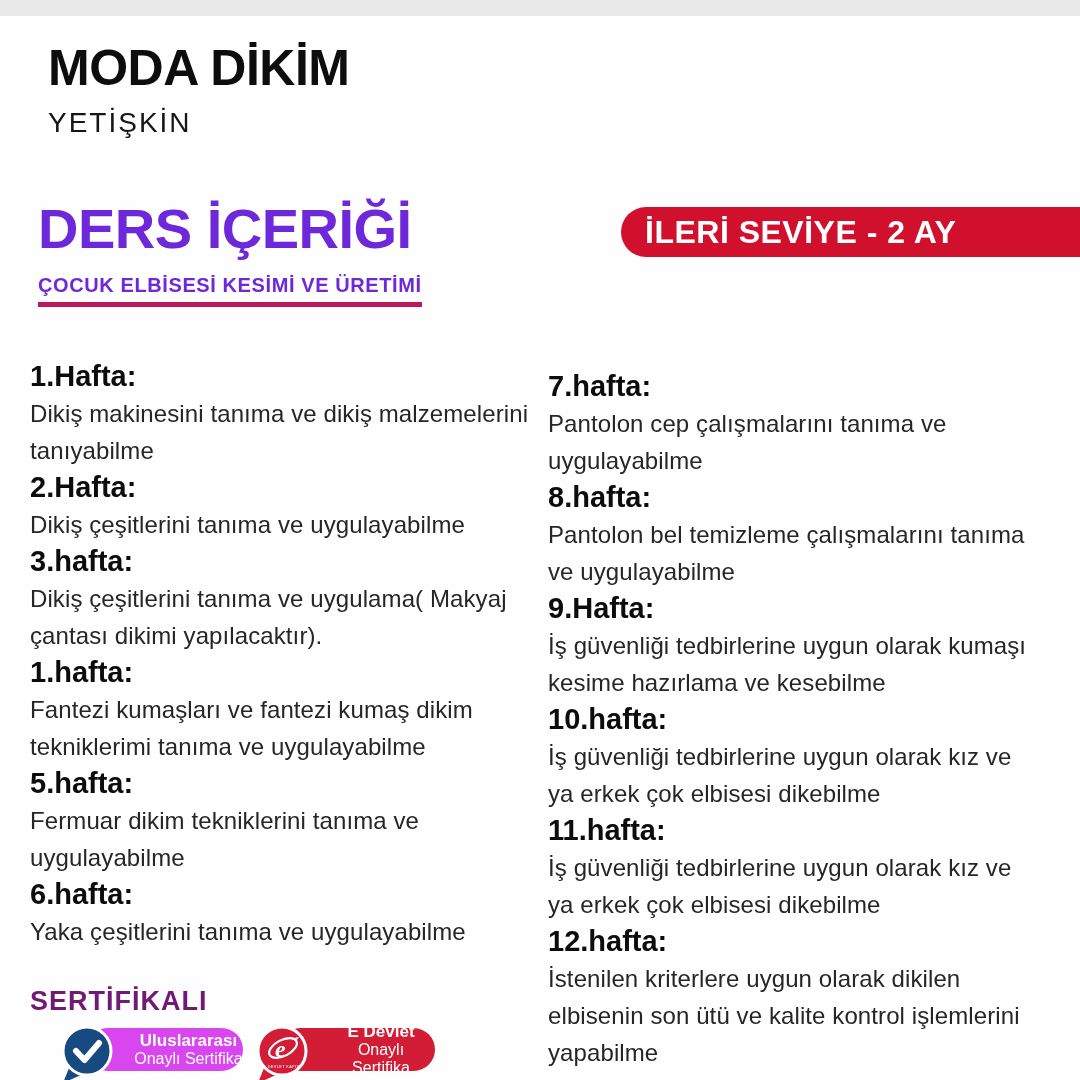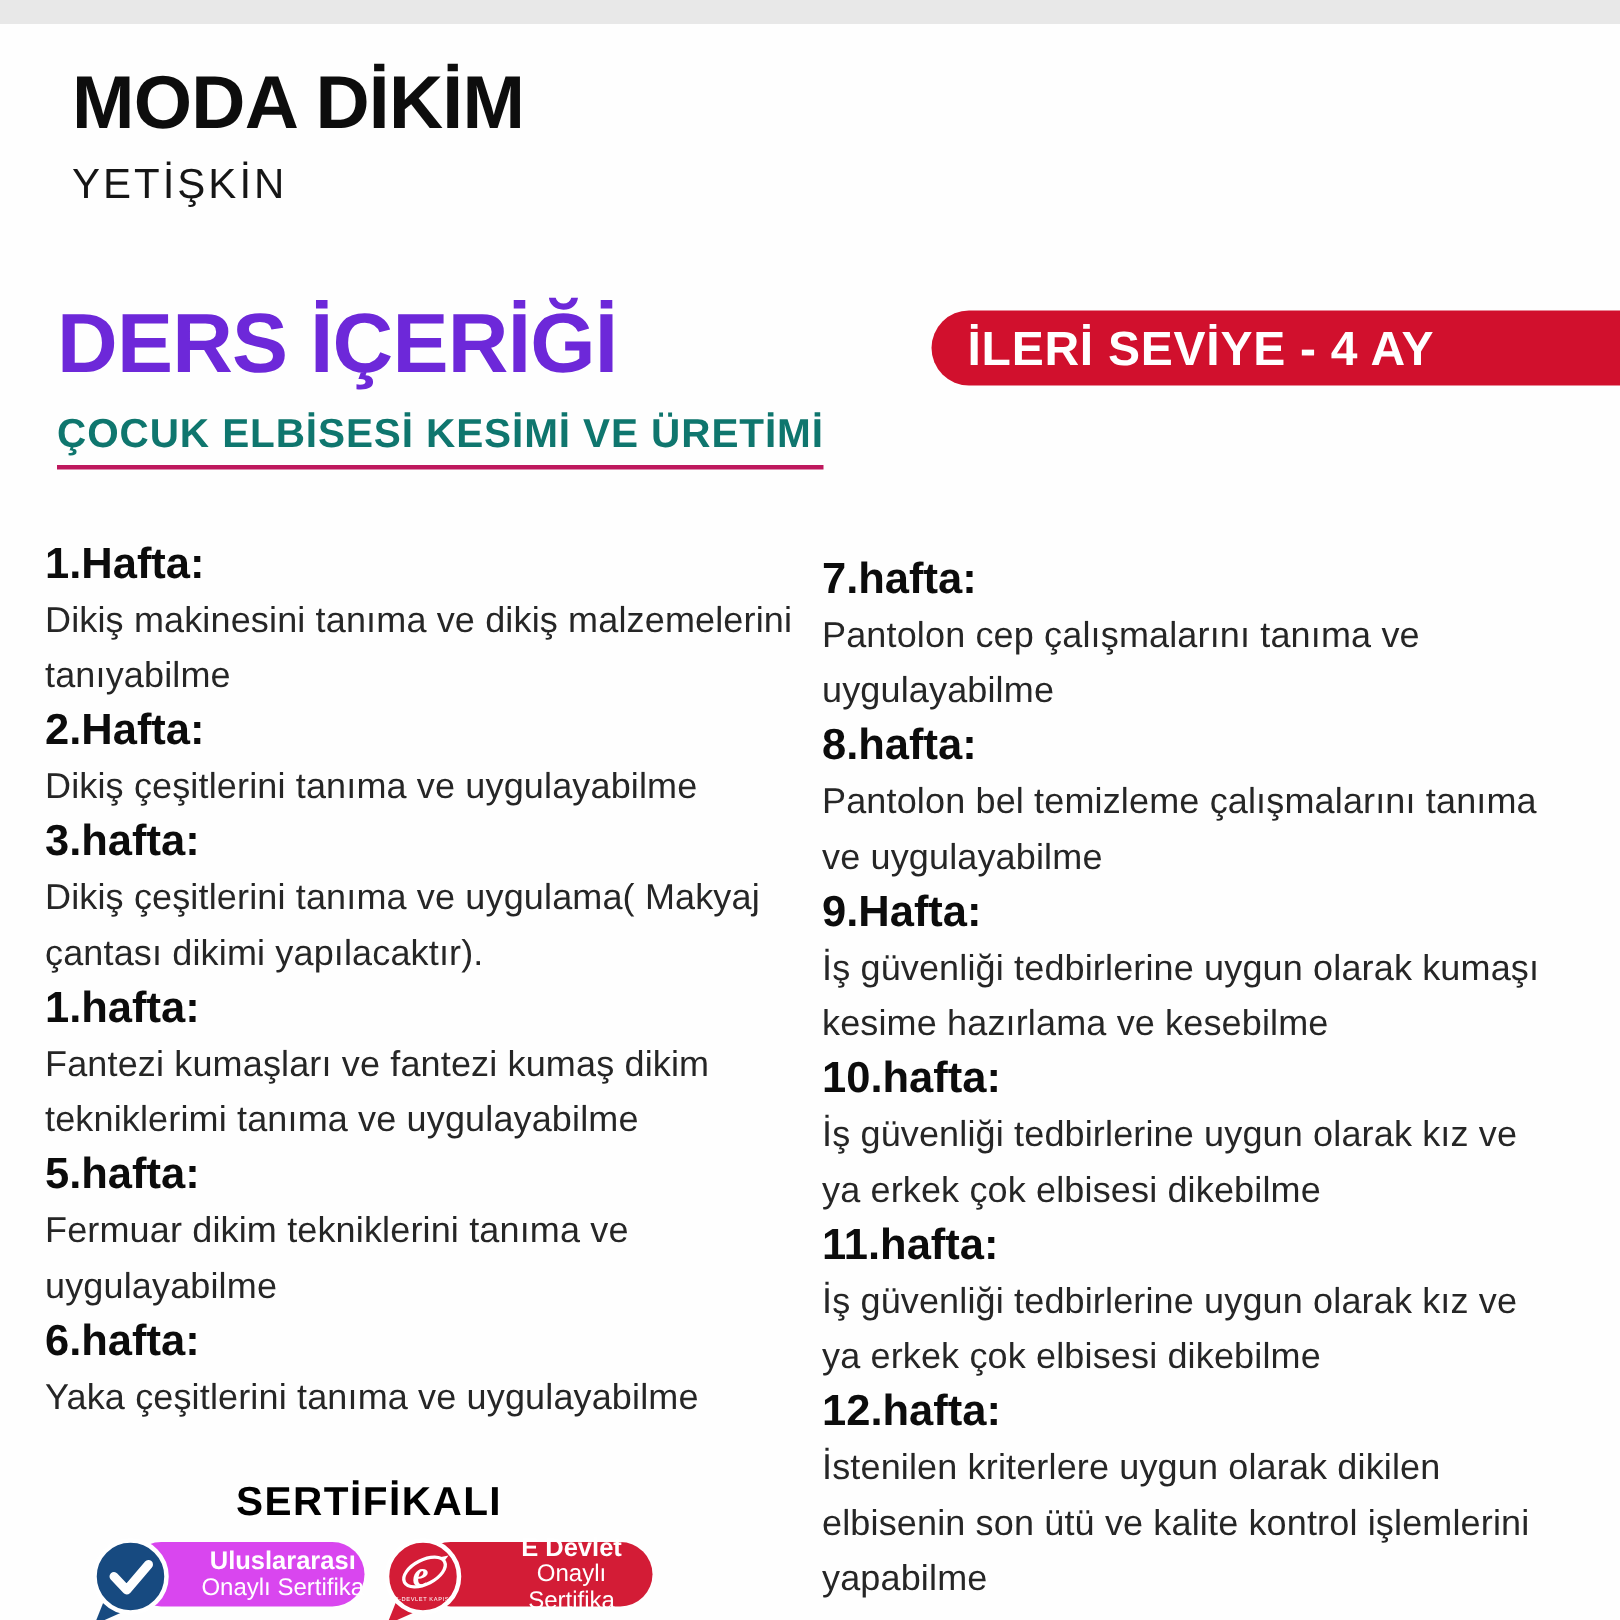--- a/index.html
+++ b/index.html
@@ -71,7 +71,7 @@
   </header>
 
   <h2 class="section-title">DERS İÇERİĞİ</h2>
-  <div class="ribbon">İLERİ SEVİYE - 4 AY</div>
+  <div class="ribbon">İLERİ SEVİYE - 2 AY</div>
   <div class="course-subtitle">ÇOCUK ELBİSESİ KESİMİ VE ÜRETİMİ</div>
 
   <main class="columns">

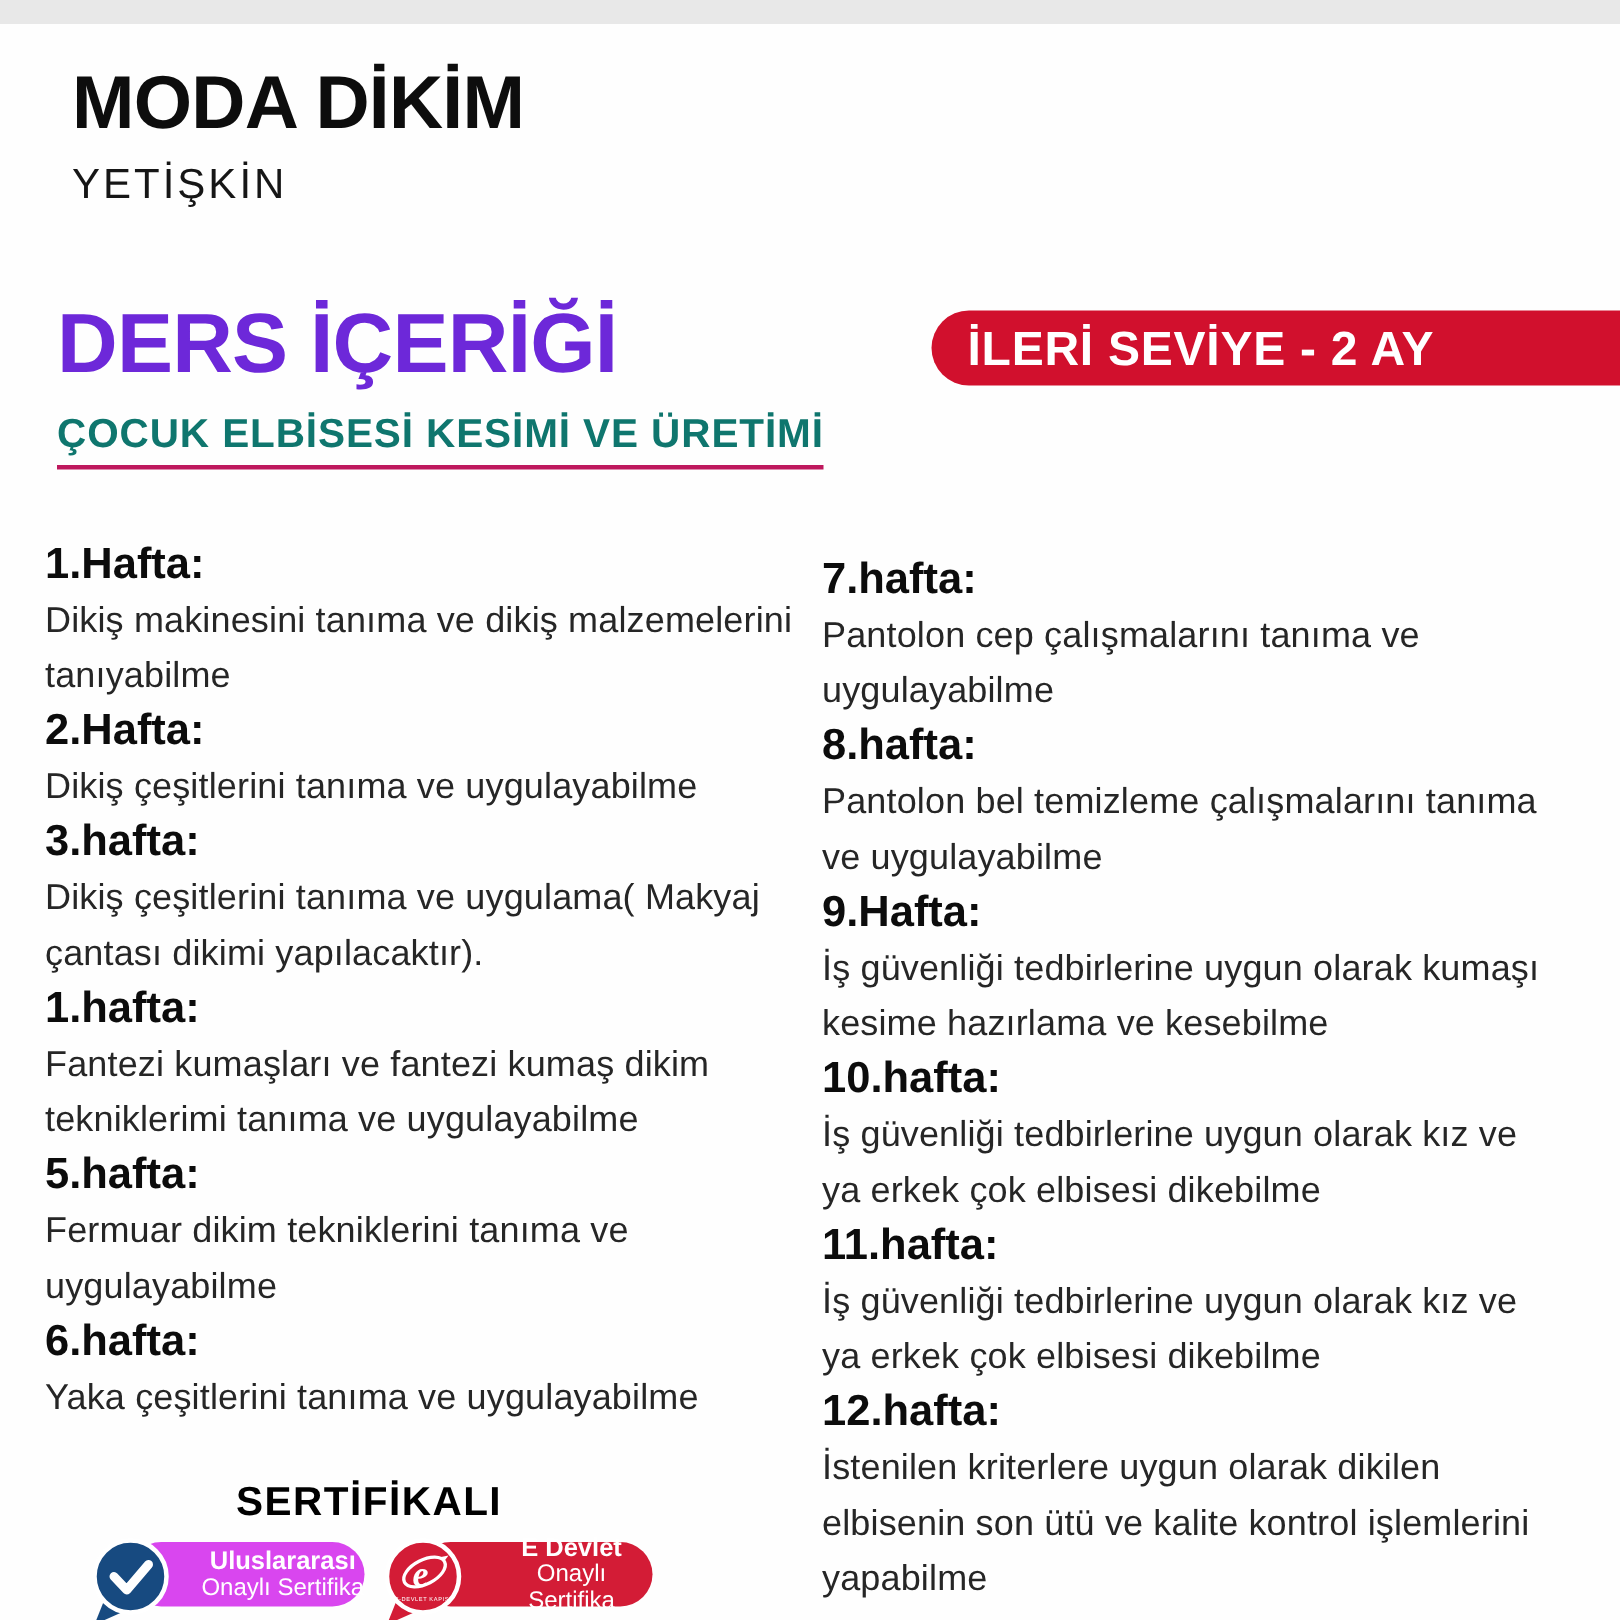--- a/index.html
+++ b/index.html
@@ -28,8 +28,8 @@
   }
   .course-subtitle {
     position:absolute; left:38px; top:258px;
-    font-size:27px; font-weight:800; letter-spacing:0.6px; color:#0f766e;
-    border-bottom:3px solid #be185d; padding-bottom:5px; display:inline-block;
+    font-size:20px; font-weight:800; letter-spacing:0.6px; color:#6d28d9;
+    border-bottom:5px solid #be185d; padding-bottom:5px; display:inline-block;
   }
 
   

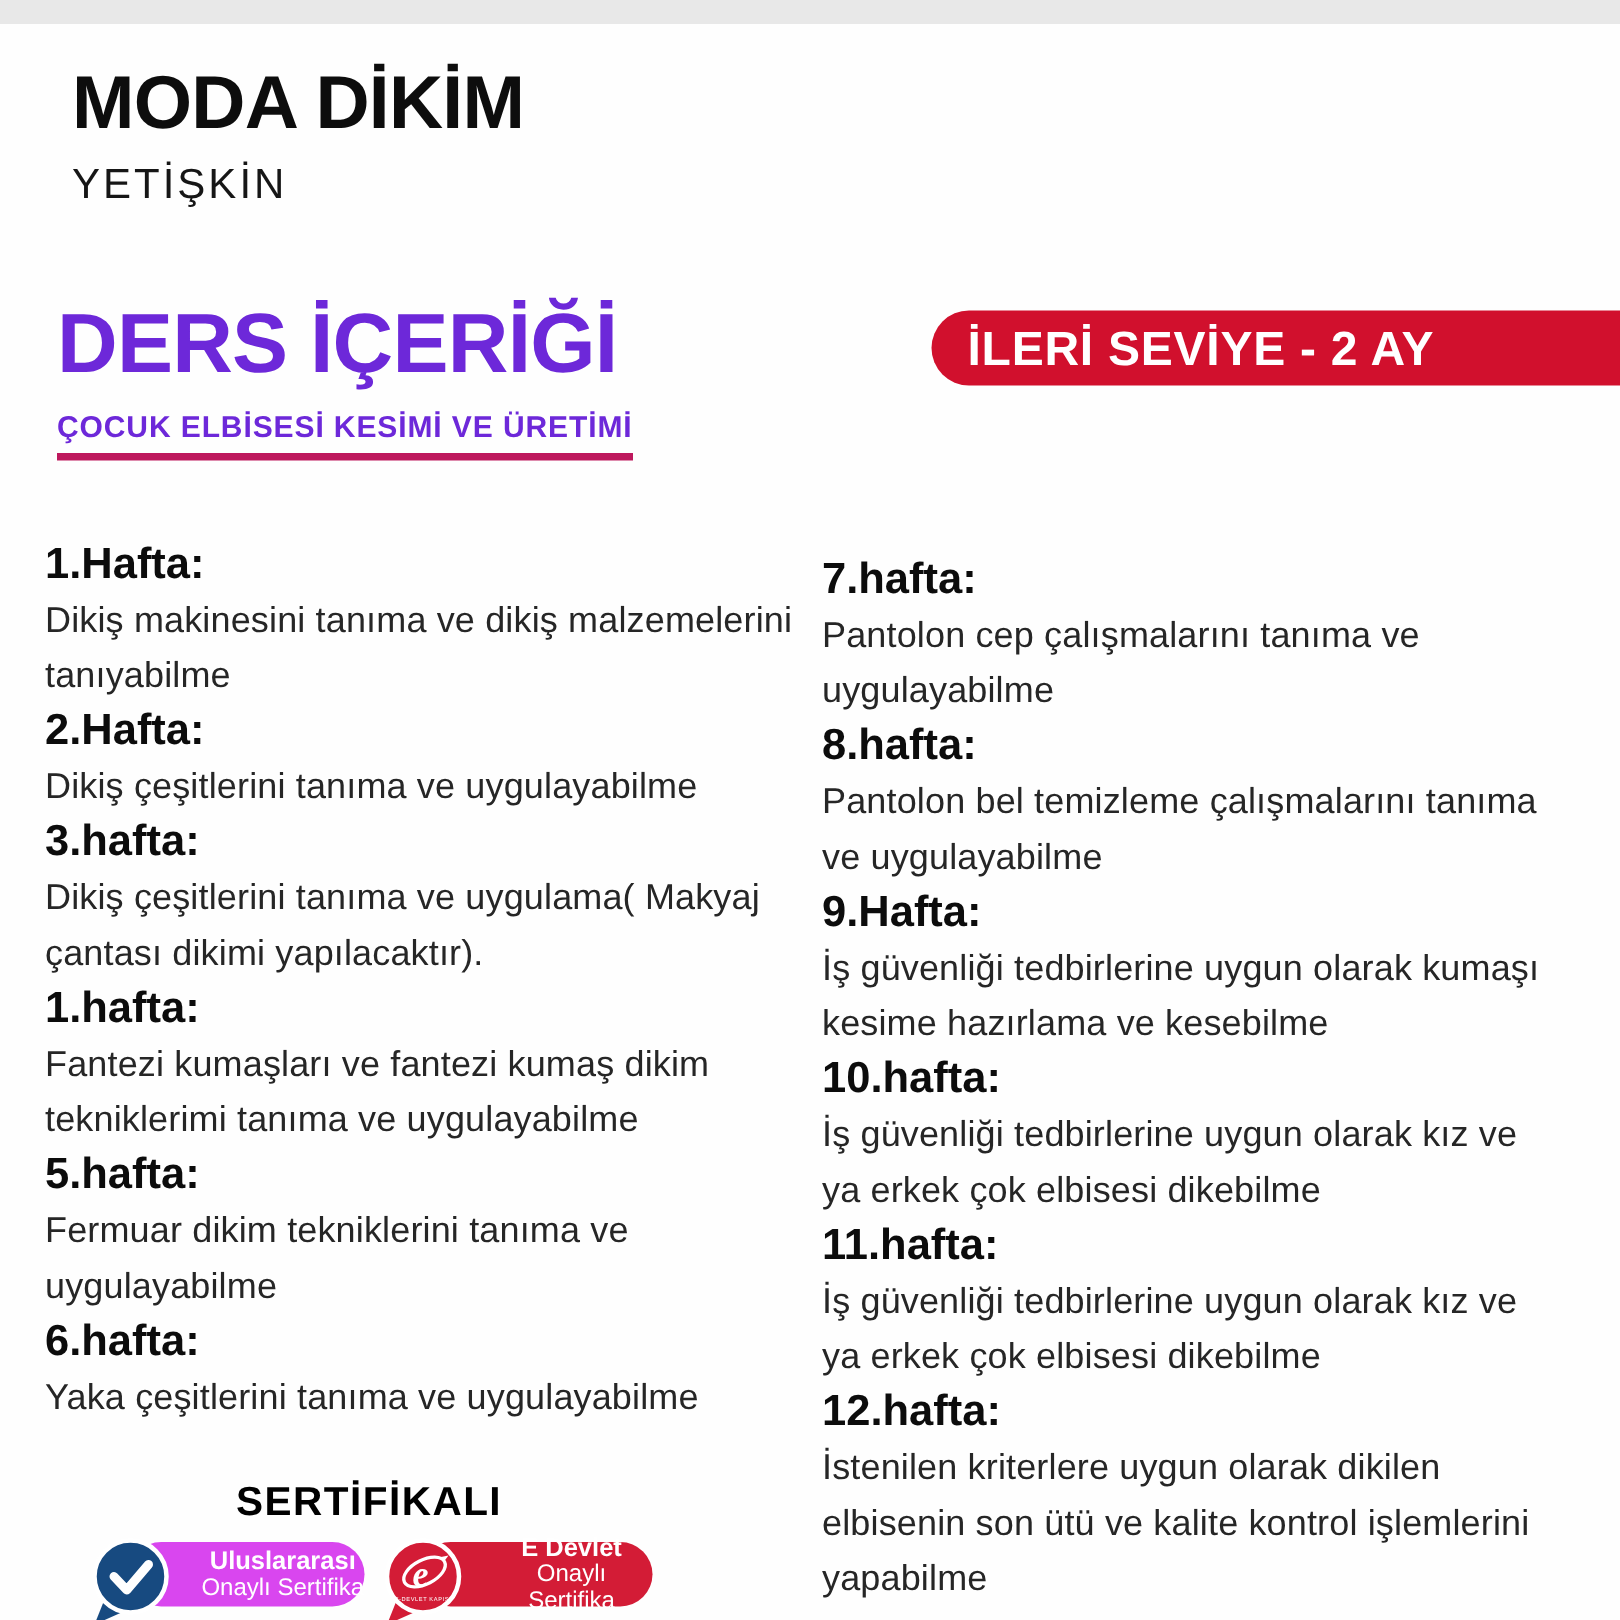--- a/index.html
+++ b/index.html
@@ -43,7 +43,7 @@
   
   .cert-title {
     position:absolute; left:30px; top:970px; width:432px;
-    text-align:center; font-size:27px; font-weight:900; letter-spacing:1px; color:#000000;
+    font-size:27px; font-weight:900; letter-spacing:1px; color:#701a75;
   }
   .badge { position:absolute; top:1008px; height:62px; }
   .badge-blue { left:58px;  width:185px; }

